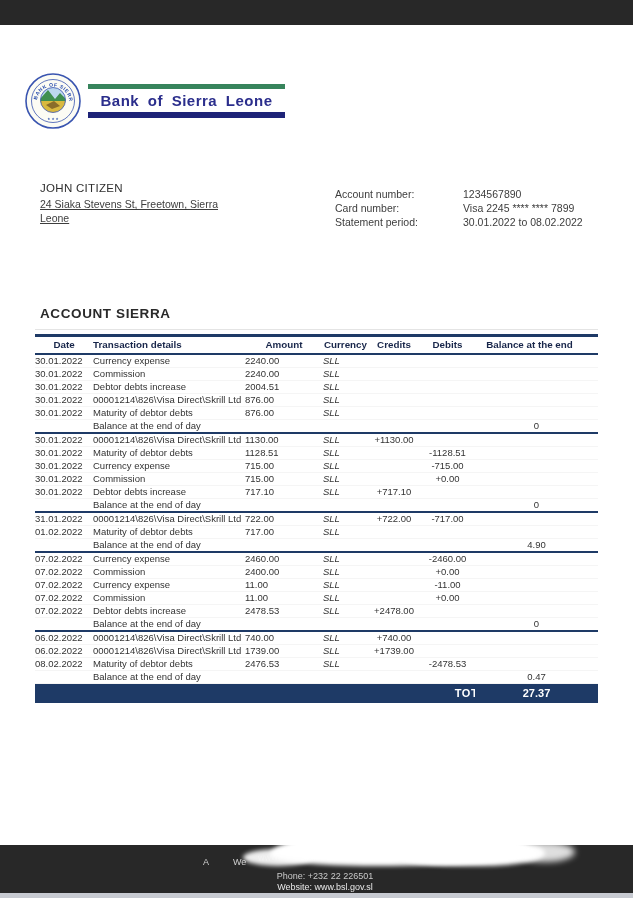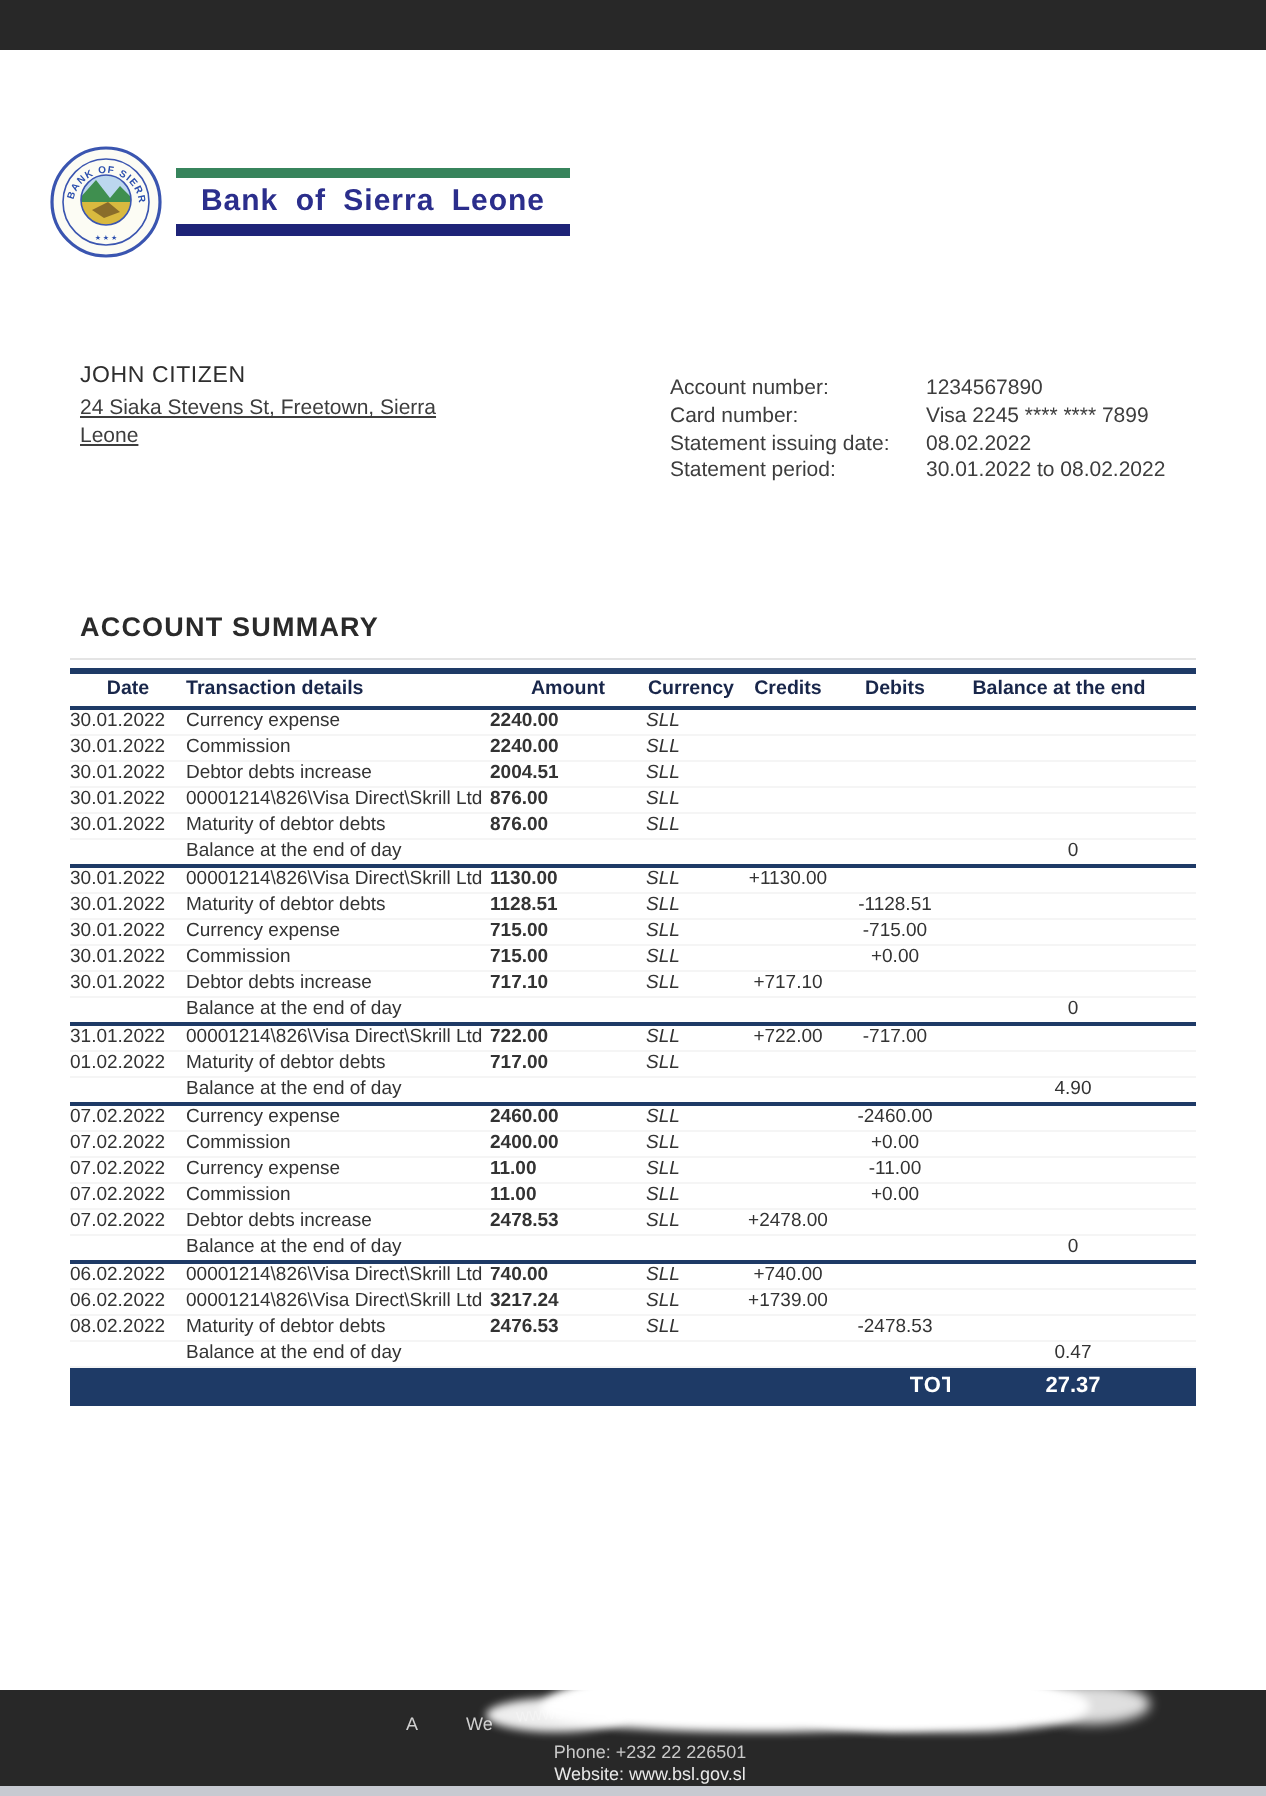--- a/index.html
+++ b/index.html
@@ -151,10 +151,6 @@
         <span class="ai-value">Visa 2245 **** **** 7899</span>
       </div>
       <div class="ai-row">
-        <span class="ai-label">Statement issuing date:</span>
-        <span class="ai-value">08.02.2022</span>
-      </div>
-      <div class="ai-row">
         <span class="ai-label">Statement period:</span>
         <span class="ai-value">30.01.2022 to 08.02.2022</span>
       </div>

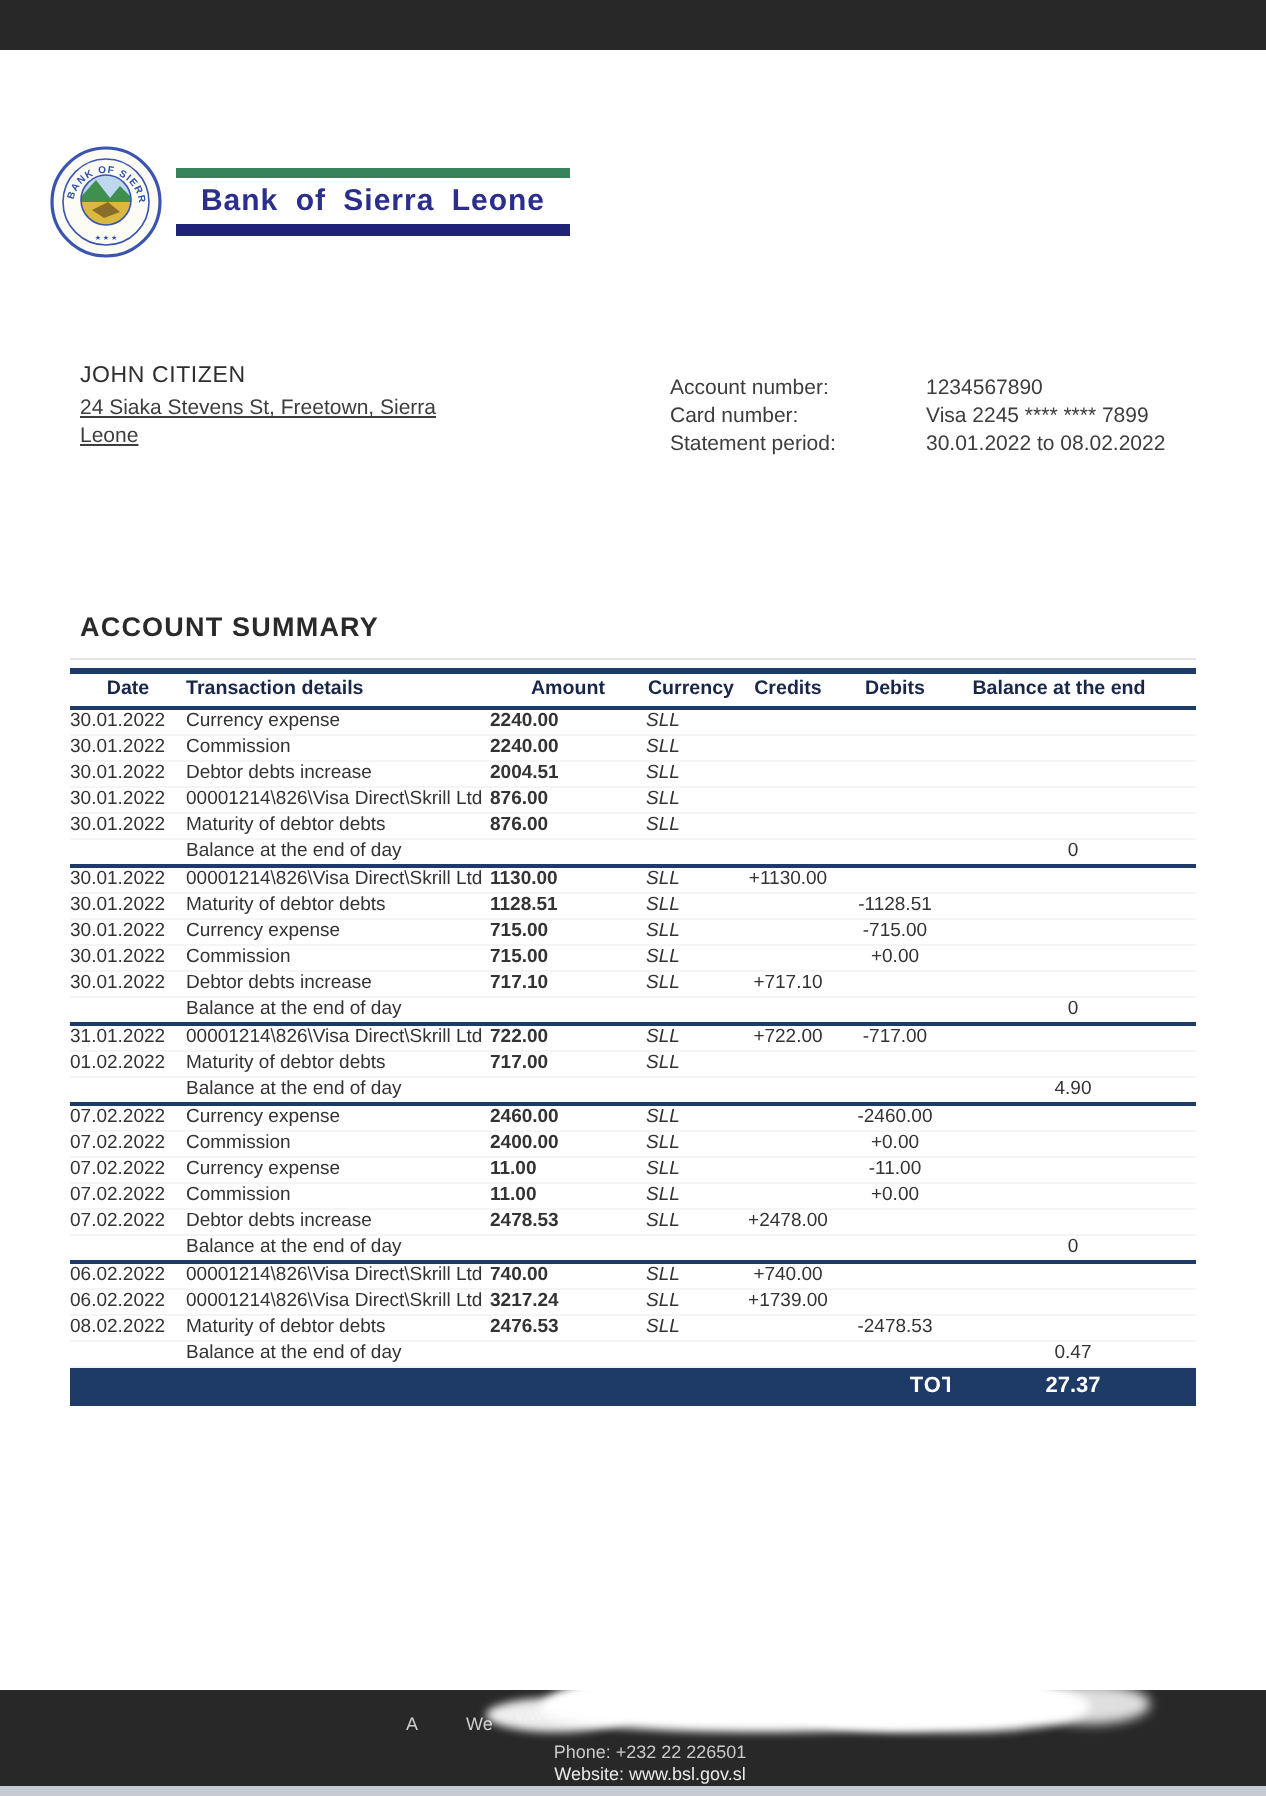--- a/index.html
+++ b/index.html
@@ -156,7 +156,7 @@
       </div>
     </div>
 
-  <div class="summary-title">ACCOUNT SUMMARY</div>
+  <div class="summary-title">ACCOUNT SIERRA</div>
   <div class="title-underline"></div>
 
   <table class="txn">

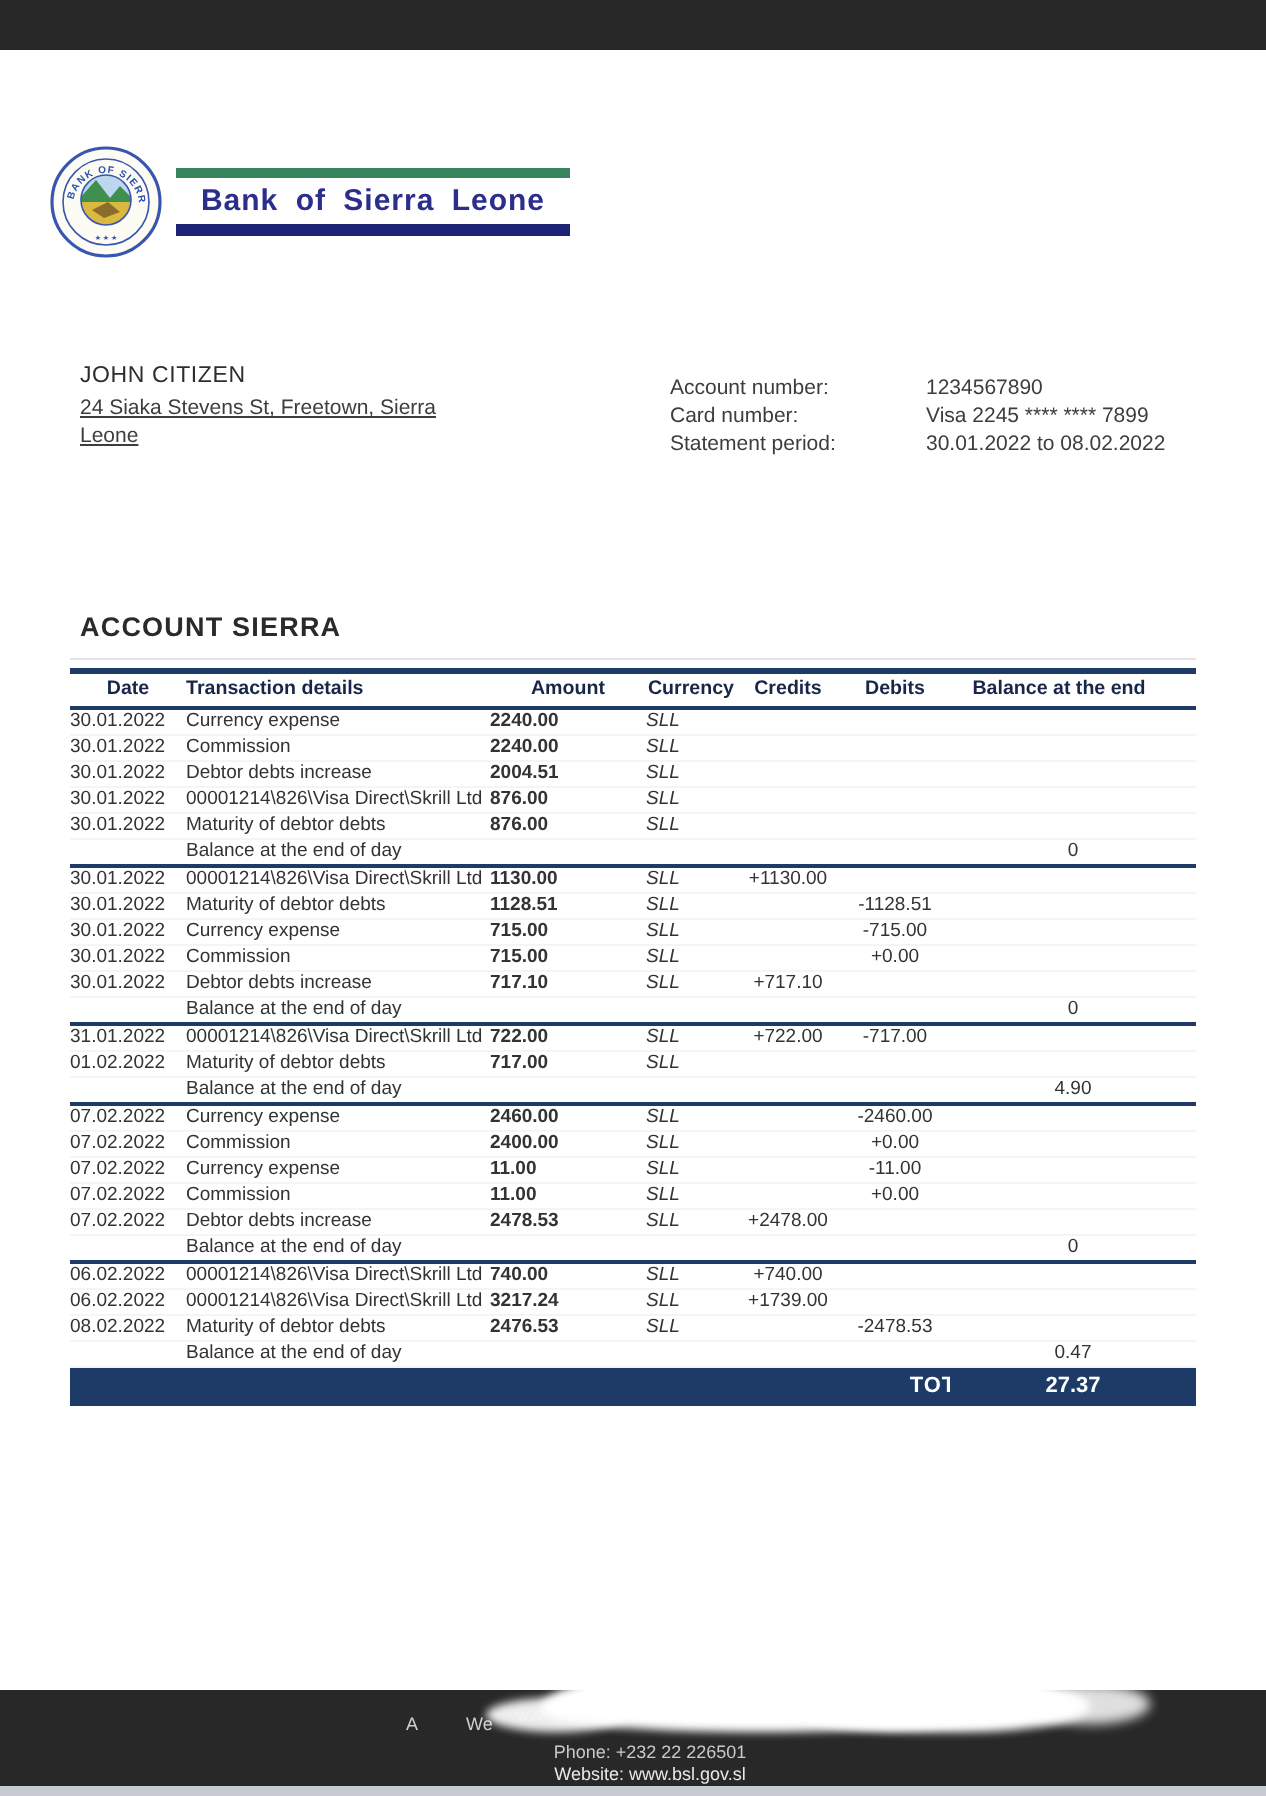--- a/index.html
+++ b/index.html
@@ -60,7 +60,7 @@
   }
   td.date    { text-align:left; padding-left:4px; }
   td.details { text-align:left;margin-top:21px; }
-  td.amount  { text-align:left;font-weight:bold; }
+  td.amount  { text-align:left; }
   td.currency{ text-align:left;font-style:italic; }
   td.credits { text-align:center; }
   td.debits  { text-align:center; }

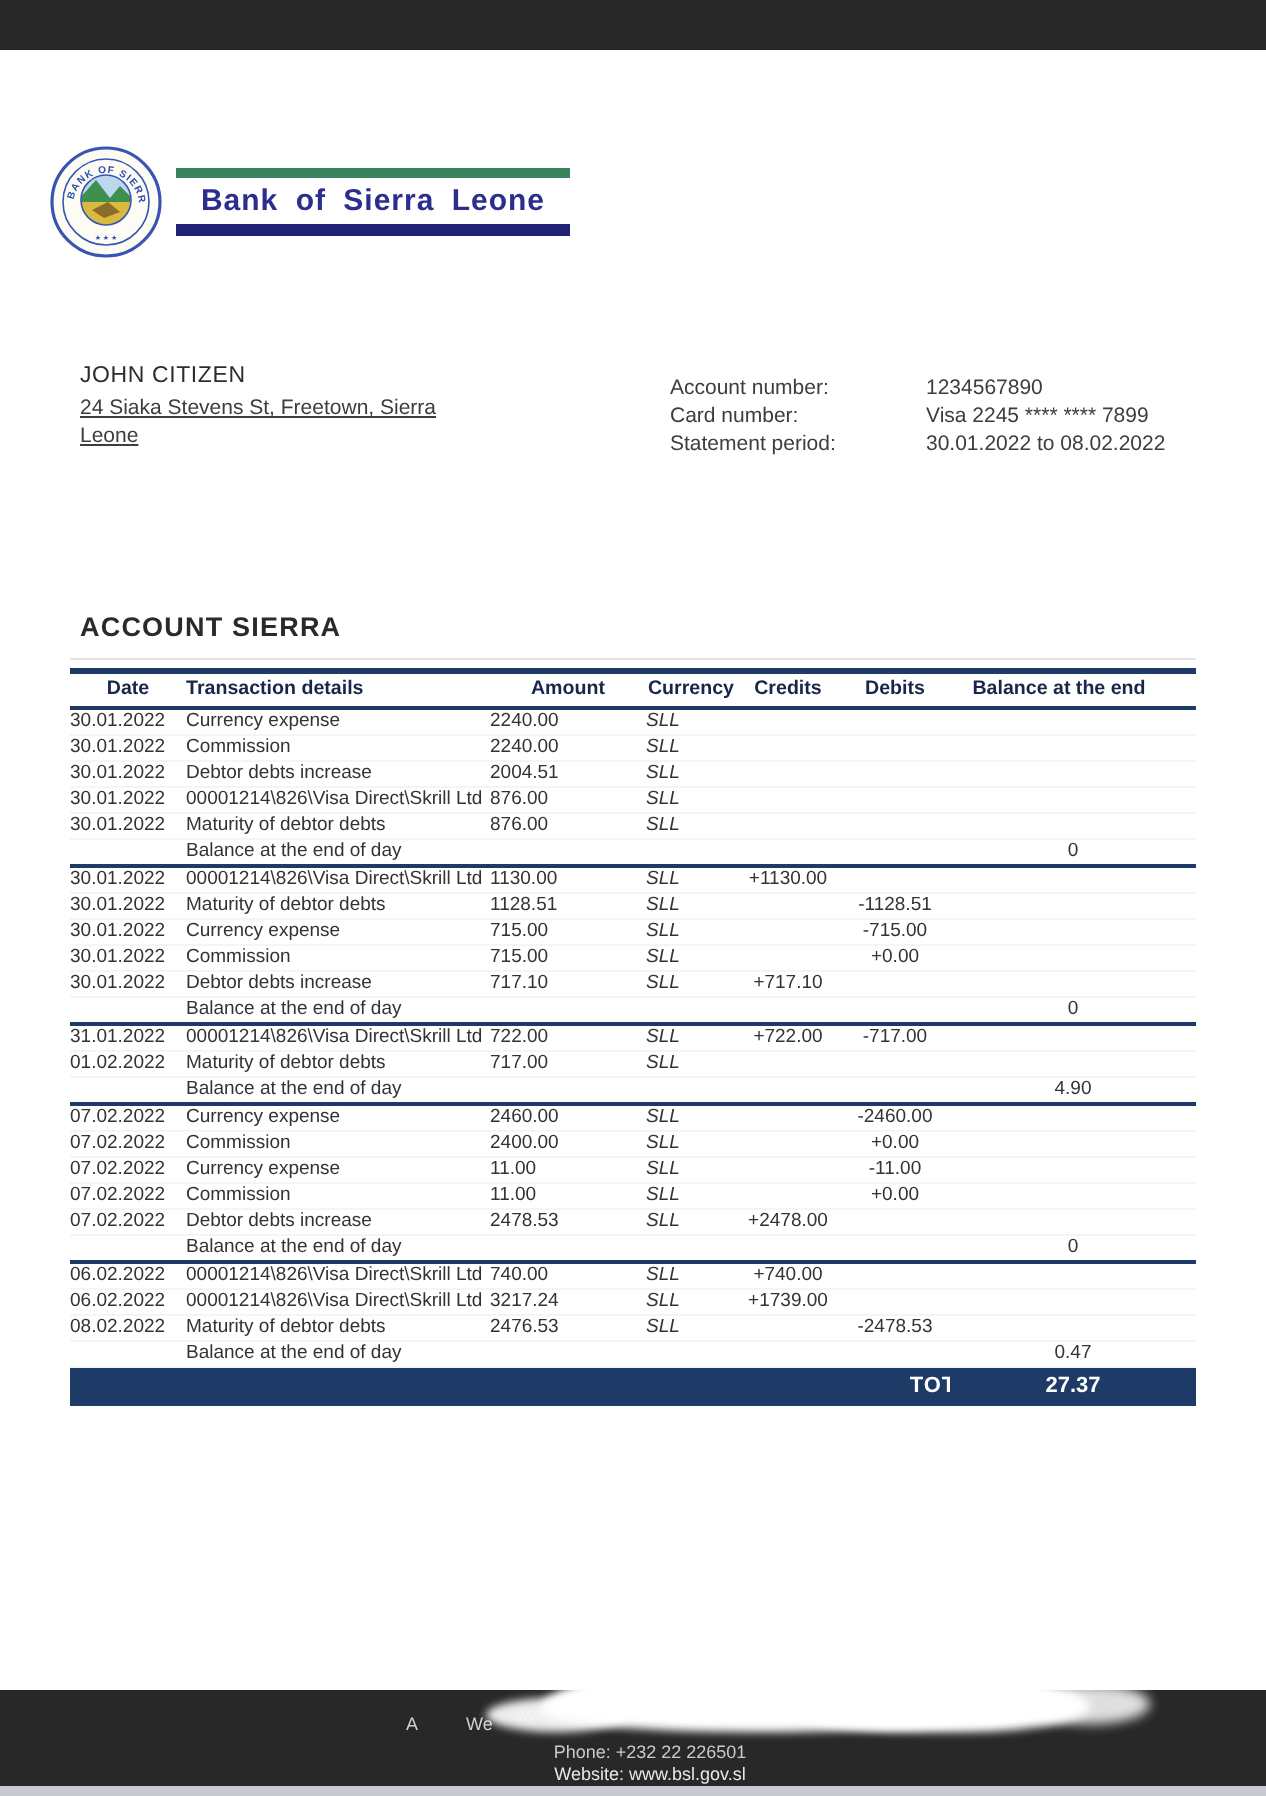--- a/index.html
+++ b/index.html
@@ -366,7 +366,7 @@
         <tr>
           <td class="date">06.02.2022</td>
           <td class="details">00001214\826\Visa Direct\Skrill Ltd</td>
-          <td class="amount">3217.24</td>
+          <td class="amount">1739.00</td>
           <td class="currency">SLL</td>
           <td class="credits">+1739.00</td>
           <td class="debits"></td>

